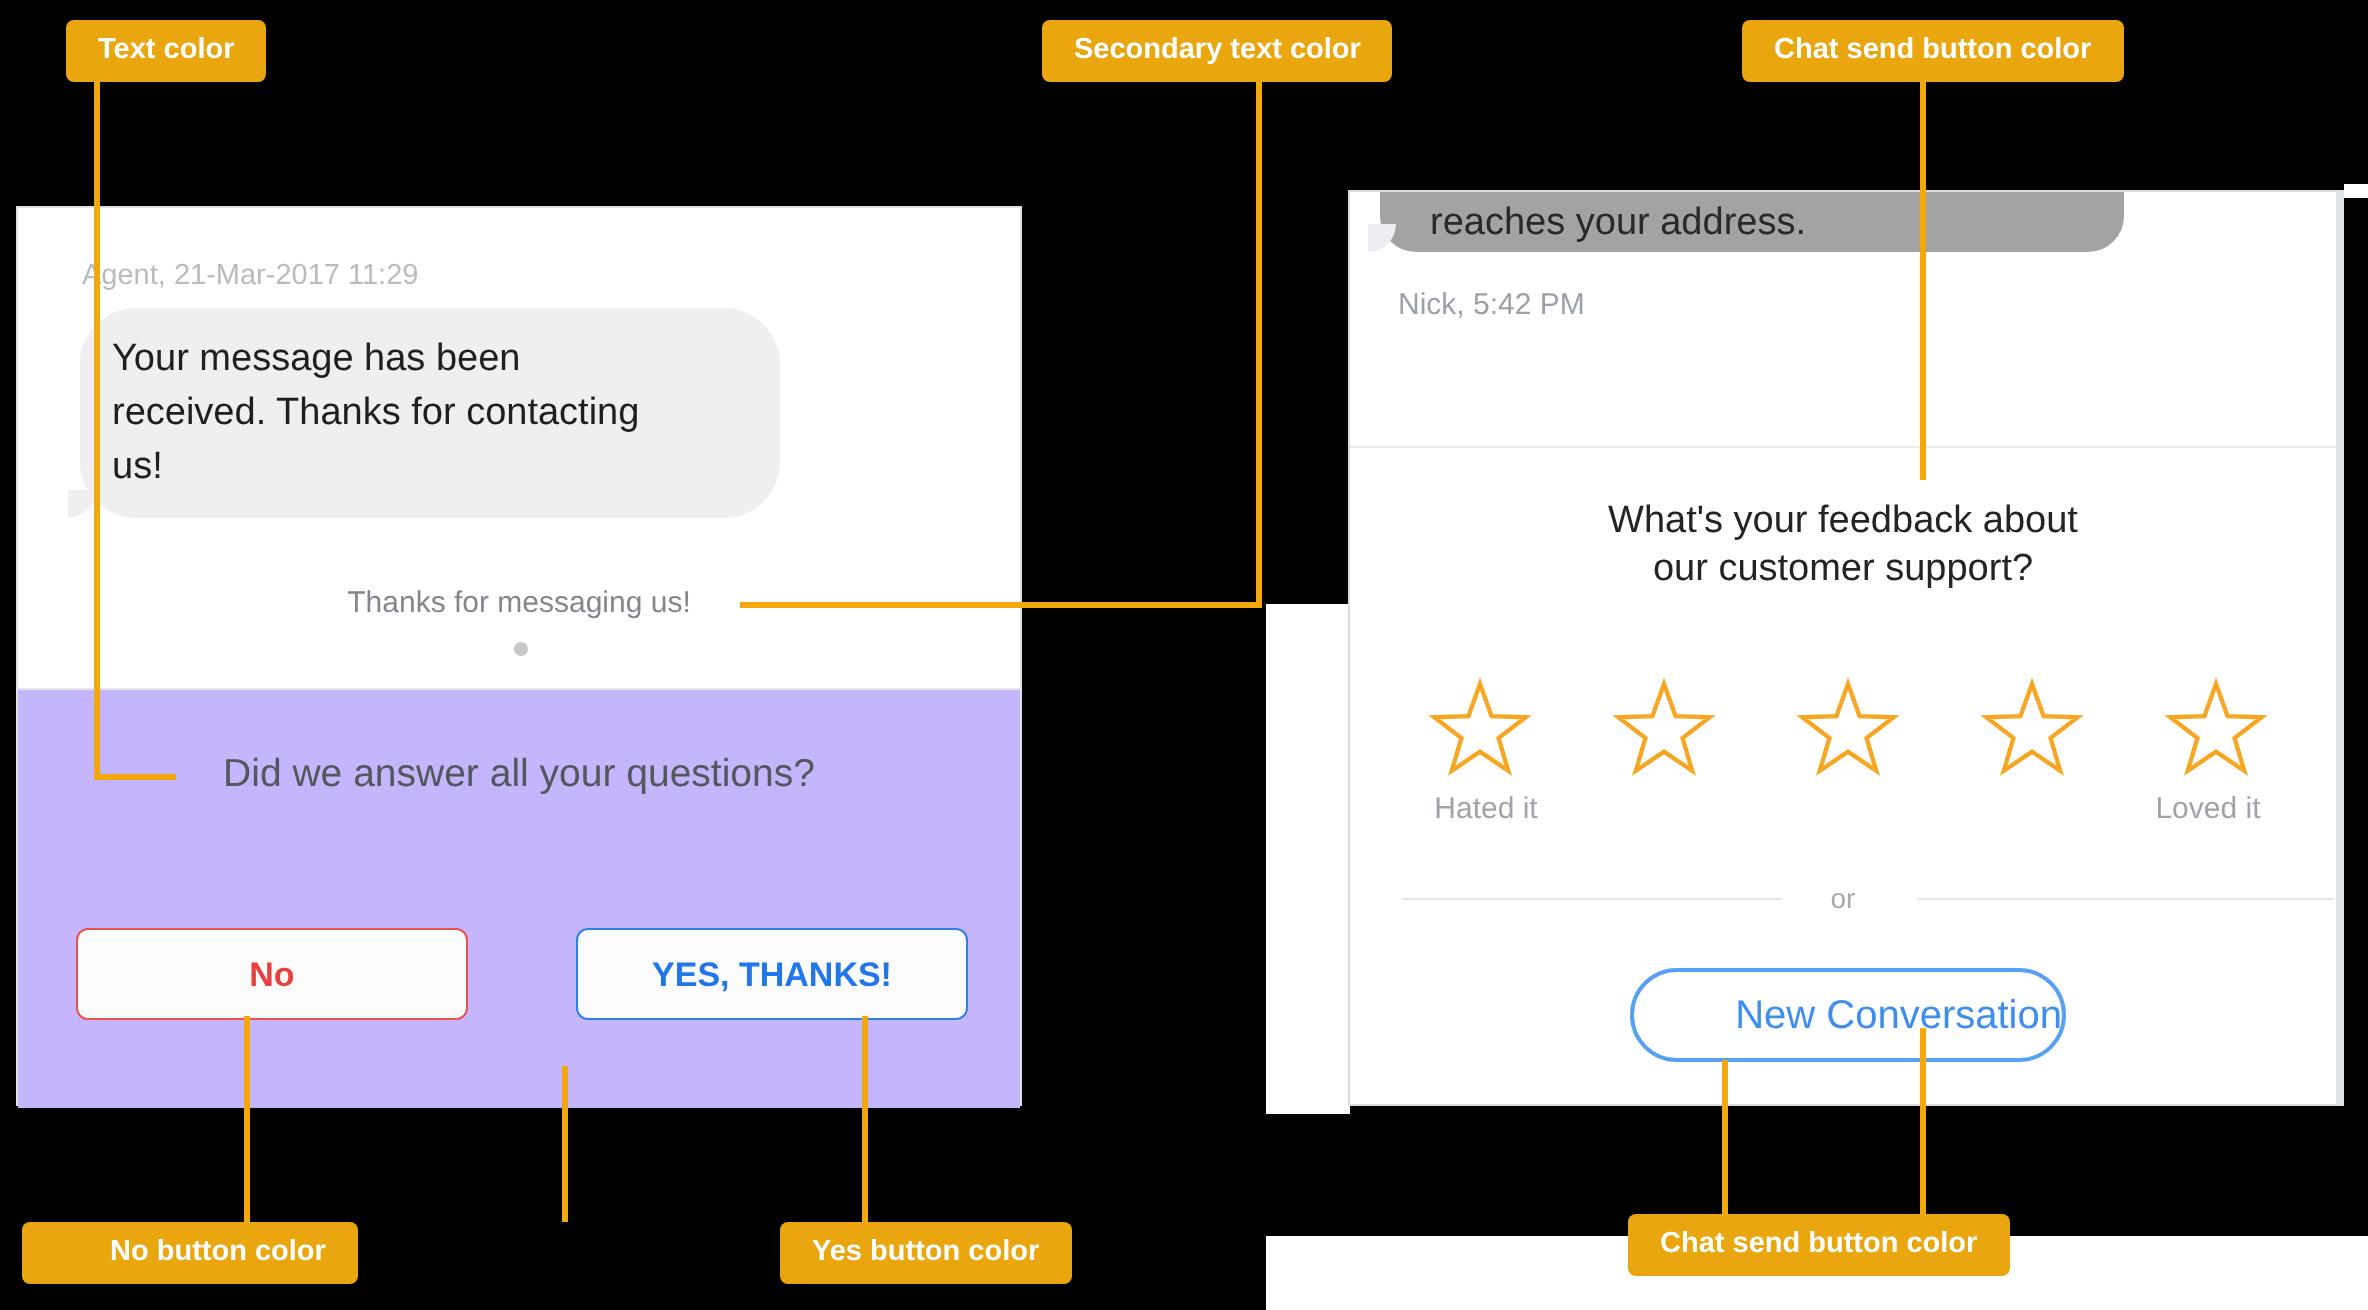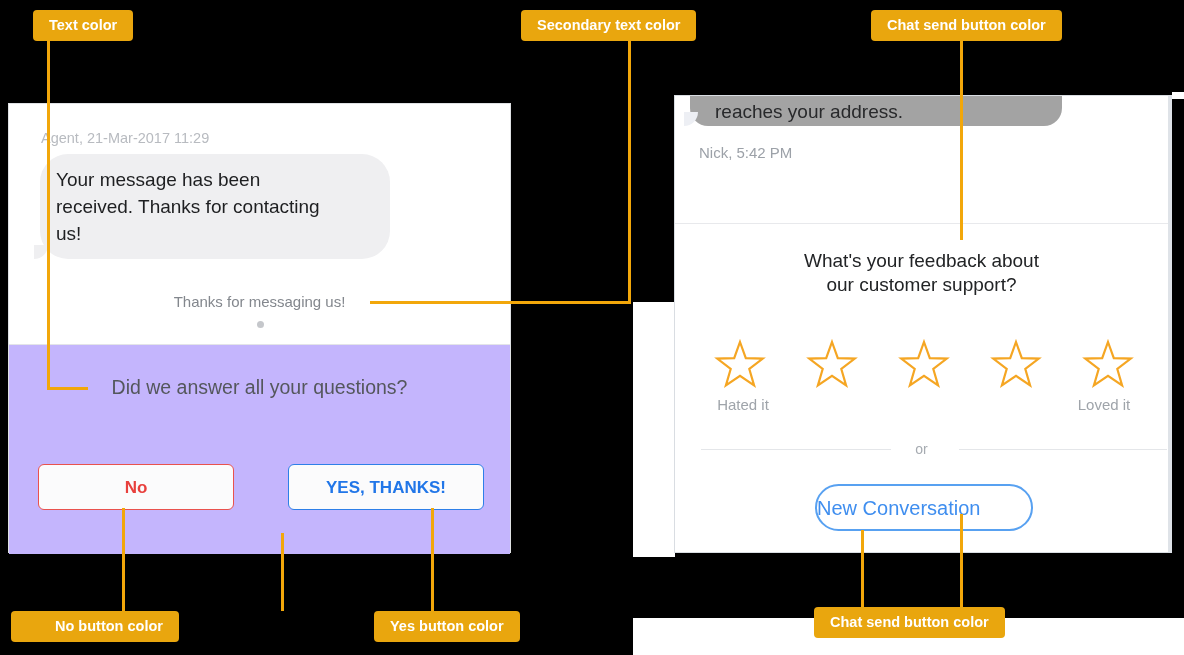--- a/index.html
+++ b/index.html
@@ -66,7 +66,7 @@
                font-size:14px;color:#A6ABB1;}
   .btn-new{position:absolute;left:140px;top:388px;width:218px;height:47px;border-radius:24px;
                border:2px solid #58A1F1;background:#FFFFFF;color:#3F8EEF;font-size:20px;
-               text-align:left;line-height:44px;box-sizing:border-box;cursor:pointer;}
+               text-align:right;line-height:44px;box-sizing:border-box;cursor:pointer;}
 </style>
 </head>
 <body>

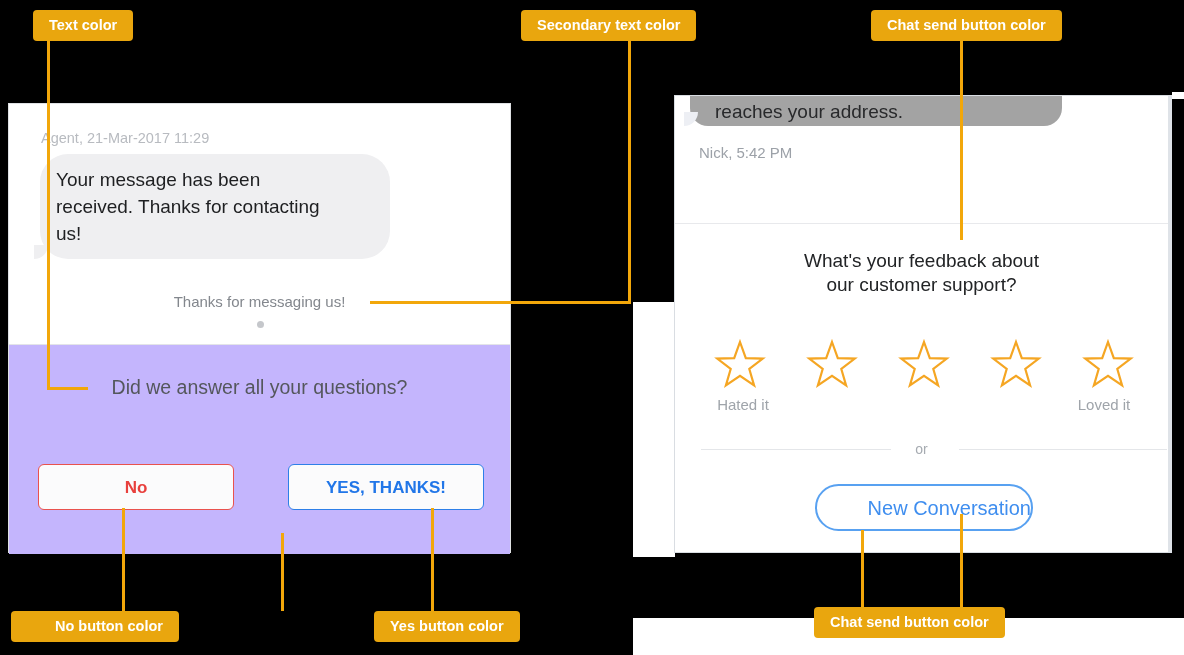--- a/index.html
+++ b/index.html
@@ -144,7 +144,7 @@
   <div class="tag" style="left:521px;top:10px;">Secondary text color</div>
   <div class="tag" style="left:871px;top:10px;">Chat send button color</div>
   <div class="tag" style="left:11px;top:611px;padding-left:44px;">No button color</div>
-  <div class="tag" style="left:374px;top:611px;">Yes button color</div>
+  <div class="tag" style="left:390px;top:611px;">Yes button color</div>
   <div class="tag" style="left:814px;top:607px;">Chat send button color</div>
 
 </div>

